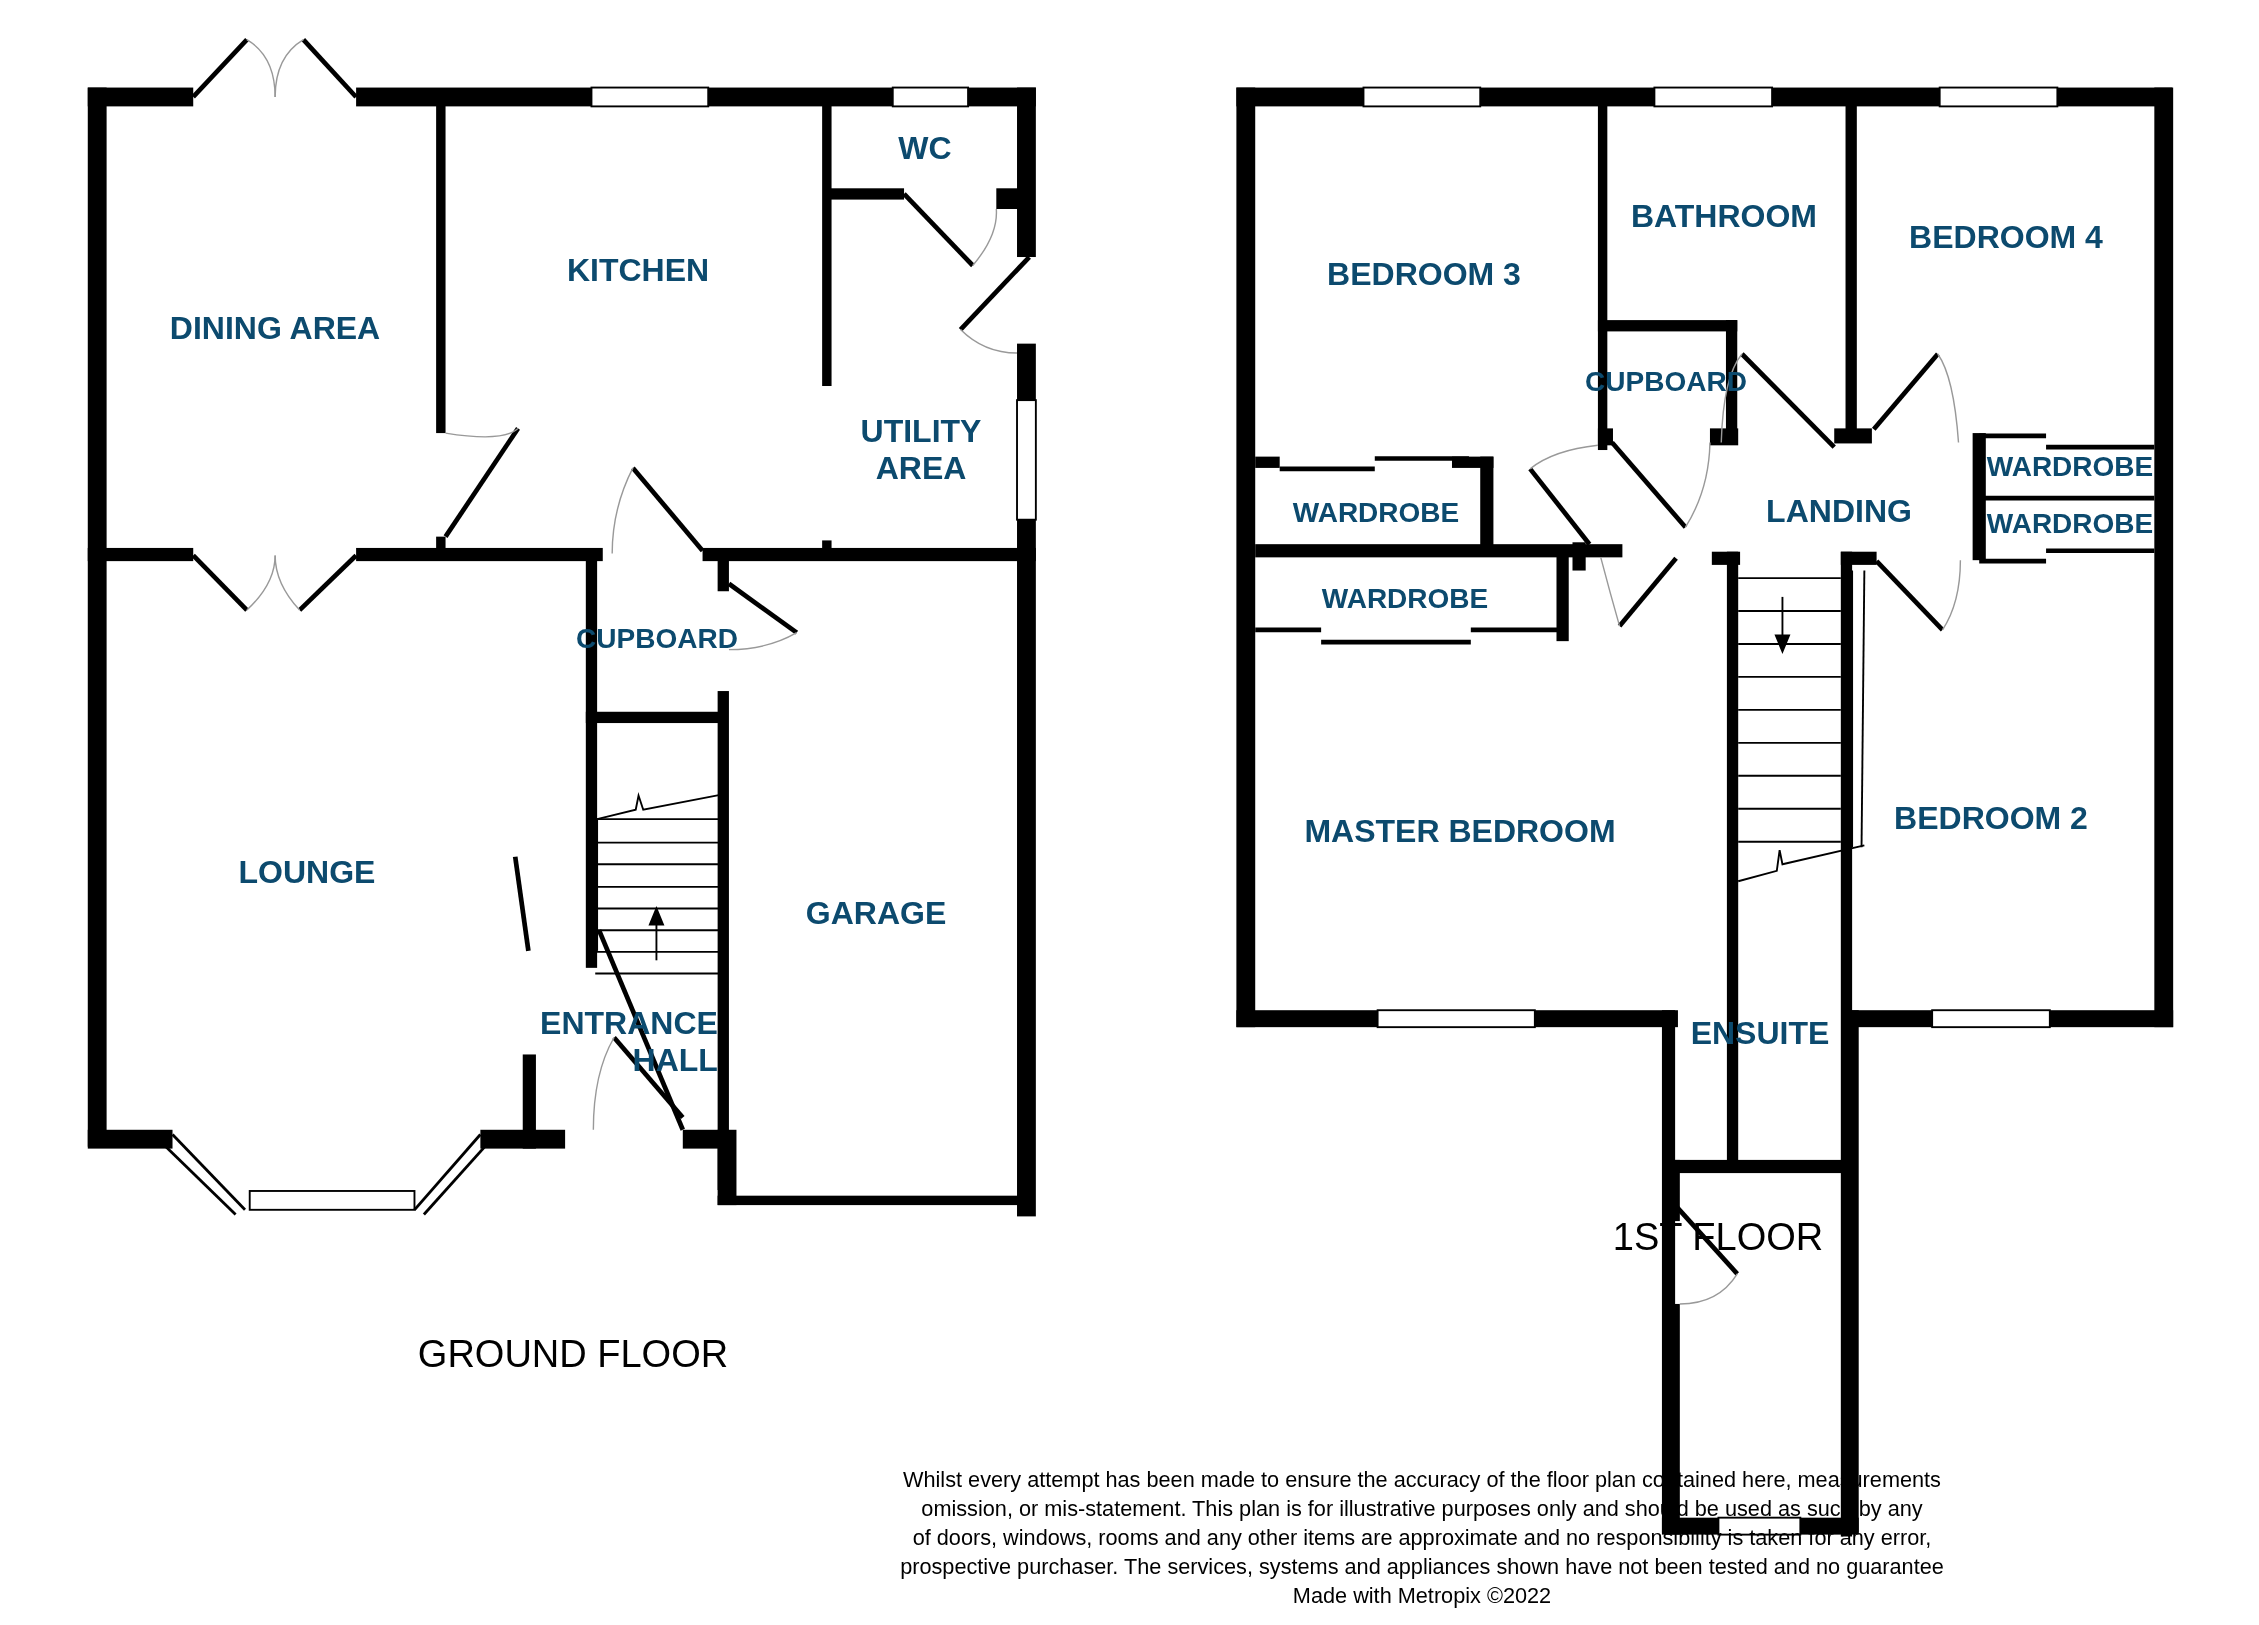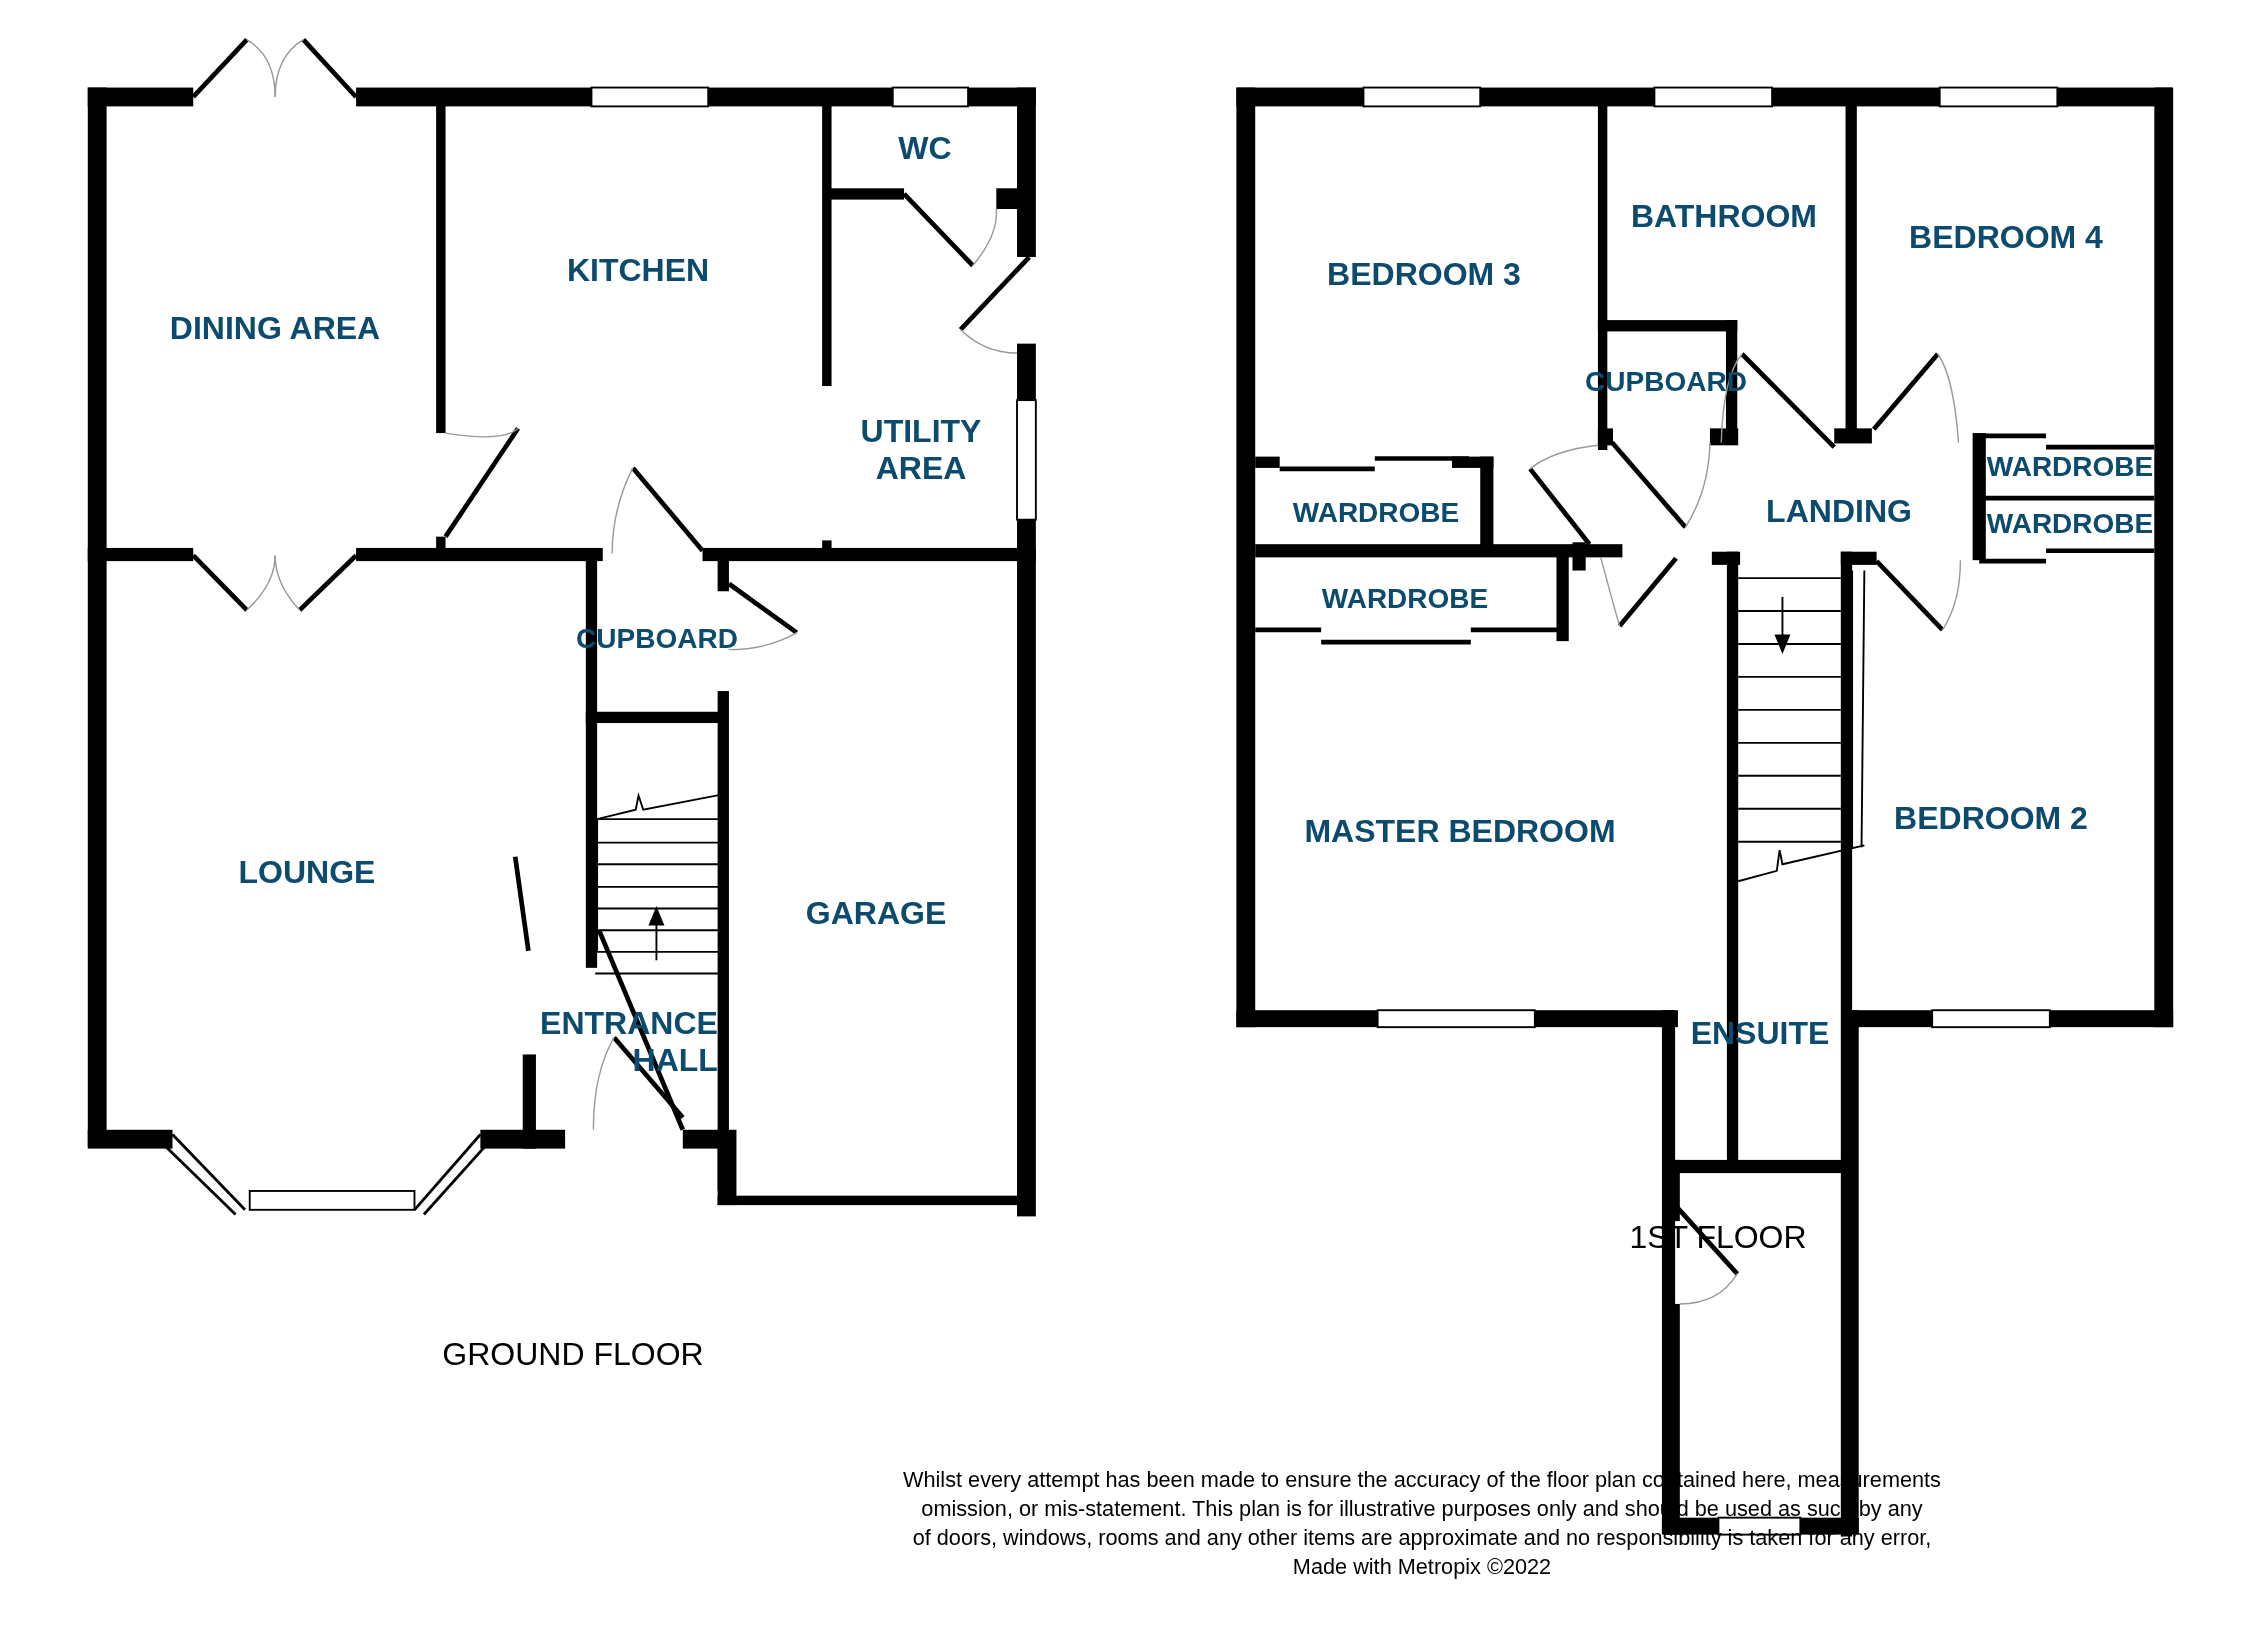--- a/index.html
+++ b/index.html
@@ -9,7 +9,7 @@
   .lg { font-size:32px; }
   .md { font-size:28px; }
   .sm { font-size:28px; }
-  .floor-label { position:absolute; font-size:32px; color:#000; transform:translate(-50%,-50%); white-space:nowrap; }
+  .floor-label { position:absolute; font-size:38px; color:#000; transform:translate(-50%,-50%); white-space:nowrap; }
   .disclaimer { position:absolute; left:829px; top:1465px; width:1186px; text-align:center; font-size:21.7px; line-height:29px; color:#000; }
   .disclaimer div { white-space:nowrap; }
 </style>

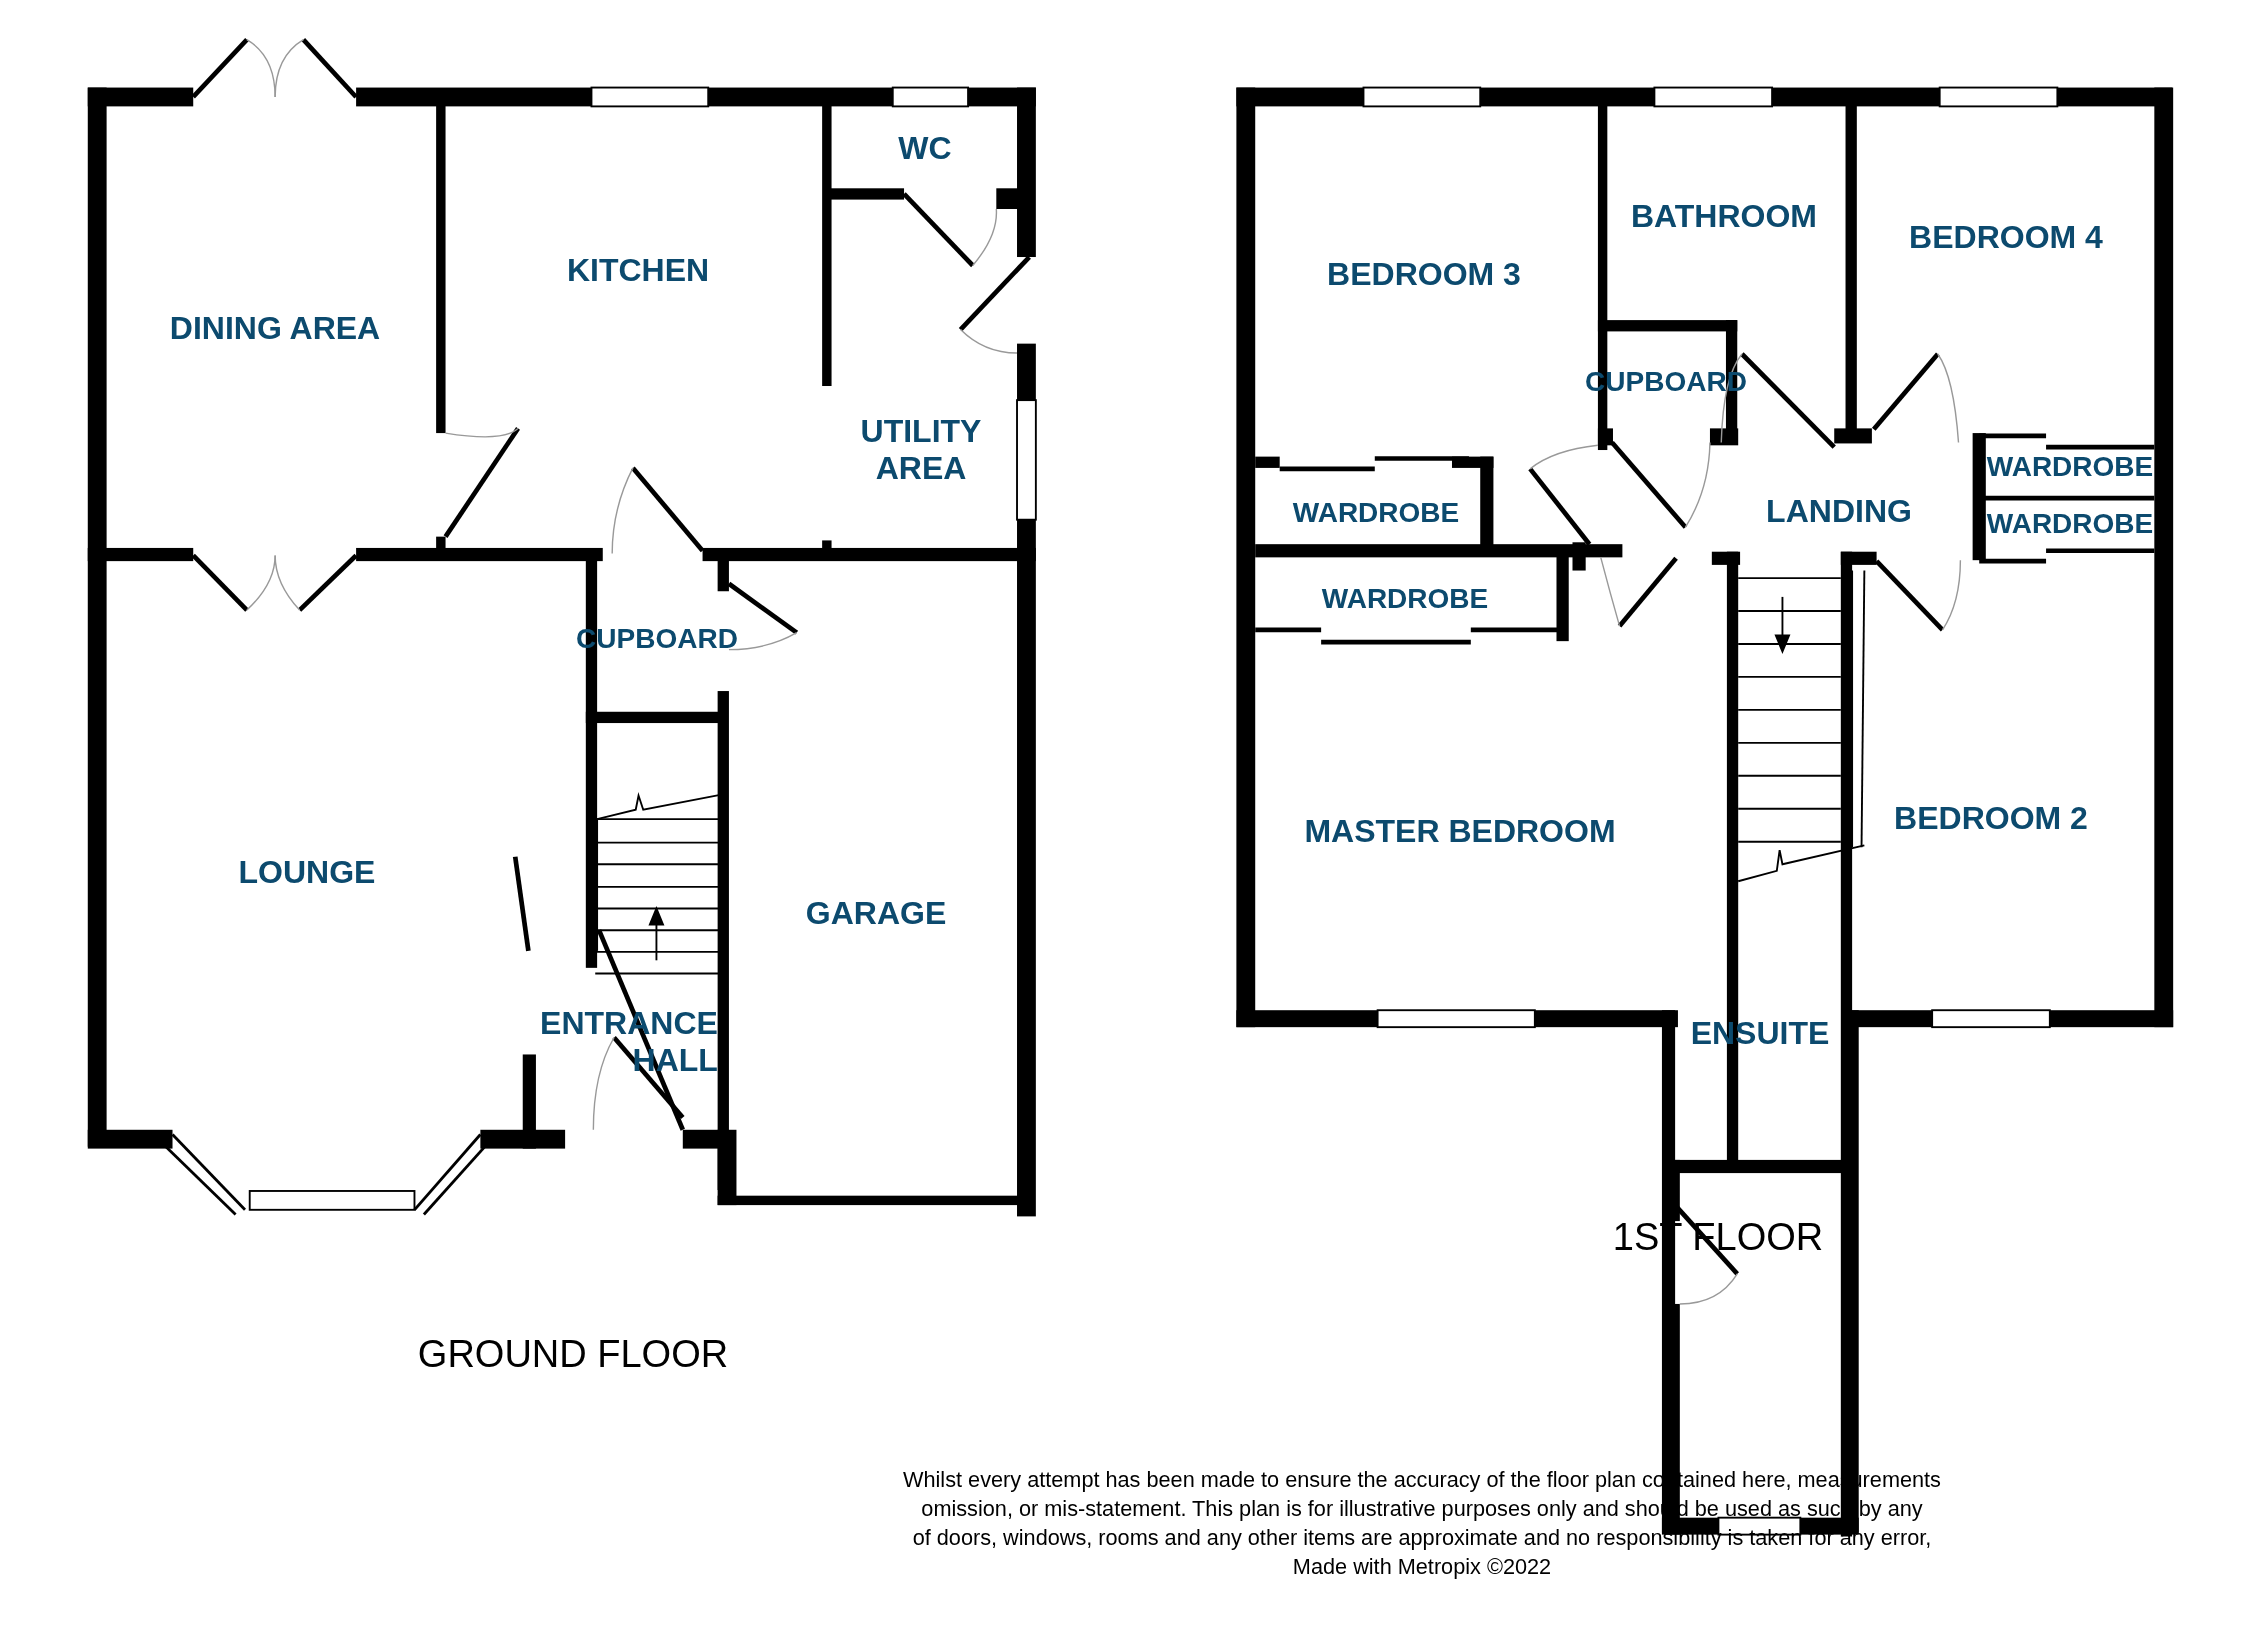--- a/index.html
+++ b/index.html
@@ -283,6 +283,7 @@
   <div>Whilst every attempt has been made to ensure the accuracy of the floor plan contained here, measurements</div>
   <div>omission, or mis-statement. This plan is for illustrative purposes only and should be used as such by any</div>
   <div>of doors, windows, rooms and any other items are approximate and no responsibility is taken for any error,</div>
+  <div>prospective purchaser. The services, systems and appliances shown have not been tested and no guarantee</div>
   <div>Made with Metropix ©2022</div>
 </div>
 

